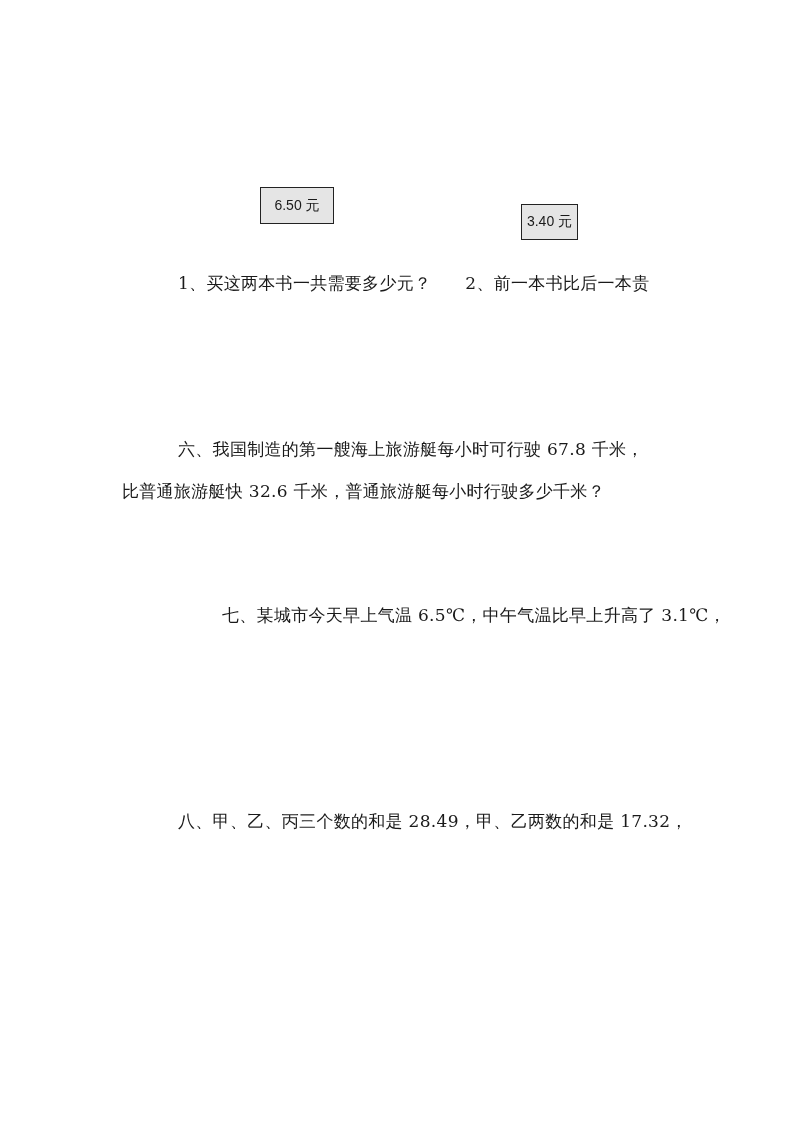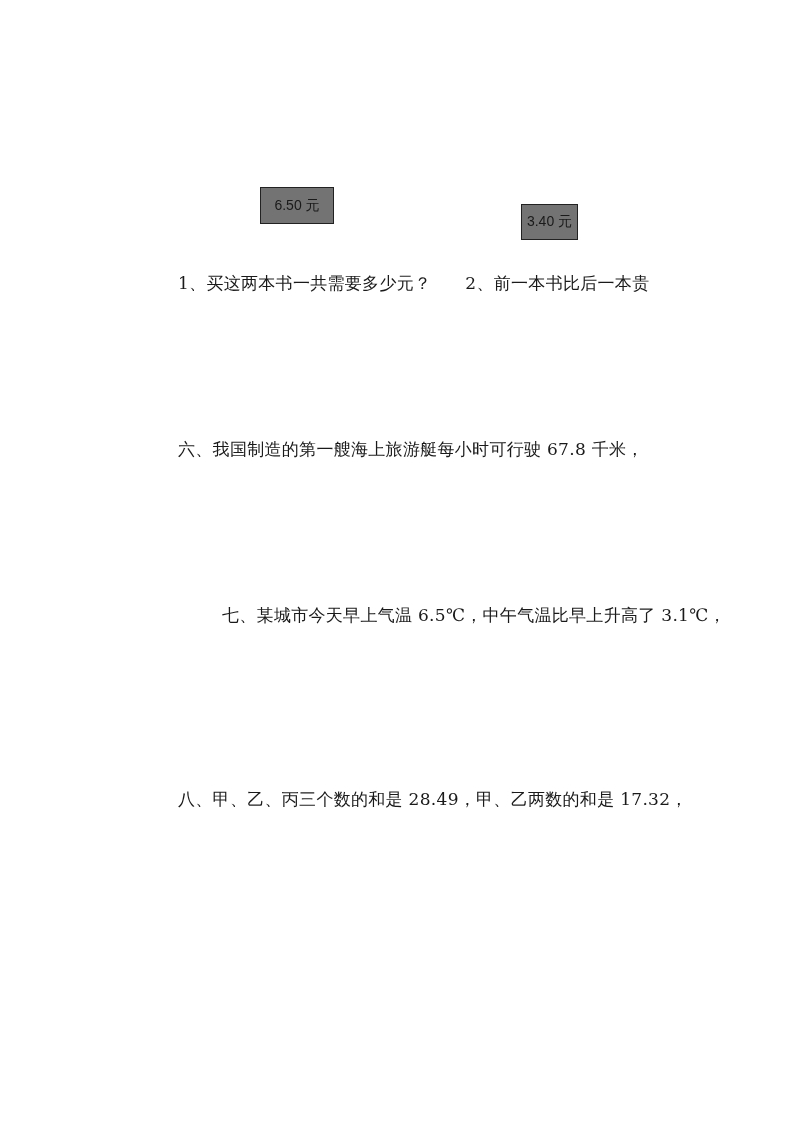--- a/index.html
+++ b/index.html
@@ -24,7 +24,7 @@
       display: flex;
       align-items: center;
       justify-content: center;
-      background: #737373;
+      background: #e5e5e5;
     }
     #box1 { left: 260px; top: 187px; width: 74px; height: 37px; }
     #box2 { left: 521px; top: 204px; width: 57px; height: 36px; }

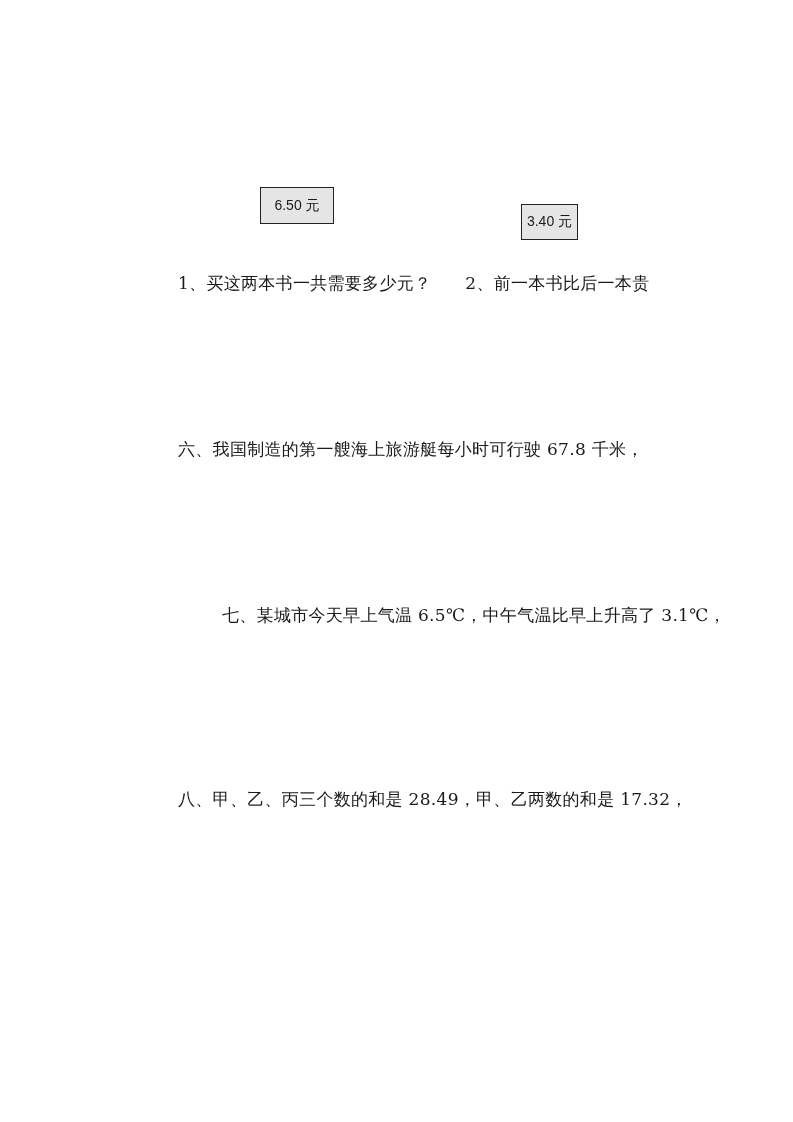--- a/index.html
+++ b/index.html
@@ -64,6 +64,7 @@
 
 <div id="q6" class="para">
   <span class="line indent">六、我国制造的第一艘海上旅游艇每小时可行驶 67.8 千米，</span>
+  <span class="line">比普通旅游艇快 32.6 千米，普通旅游艇每小时行驶多少千米？</span>
 </div>
 
 <div id="q7" class="para">

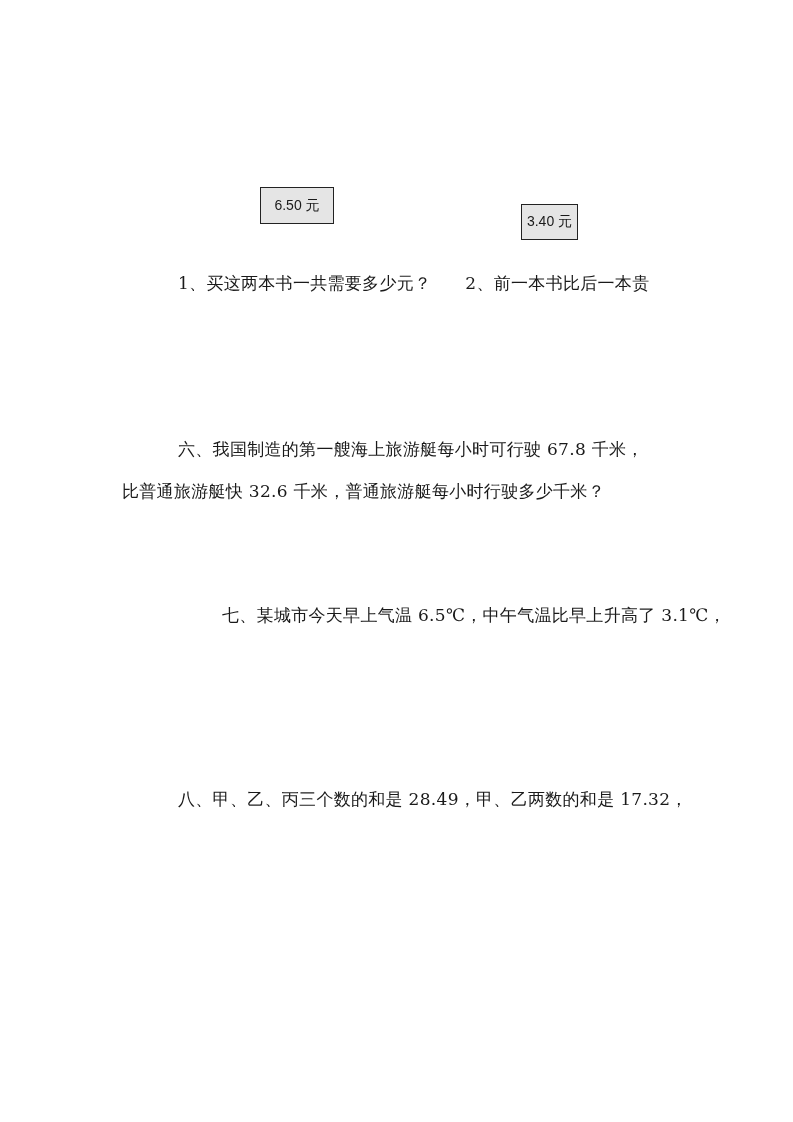--- a/index.html
+++ b/index.html
@@ -45,7 +45,7 @@
     #q-sub { top: 262px; }
     #q6 { top: 428px; }
     #q7 { top: 594px; margin-left: 44px; }
-    #q8 { top: 778px; }
+    #q8 { top: 800px; }
     .gap { display: inline-block; width: 34px; }
   </style>
 </head>

